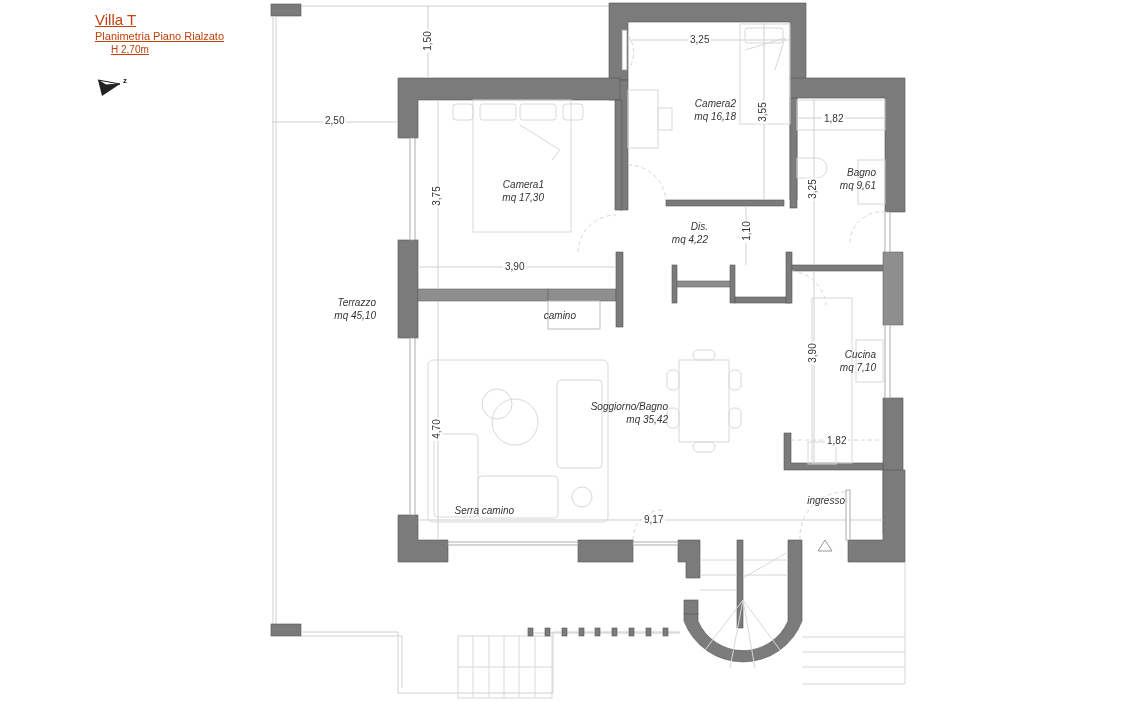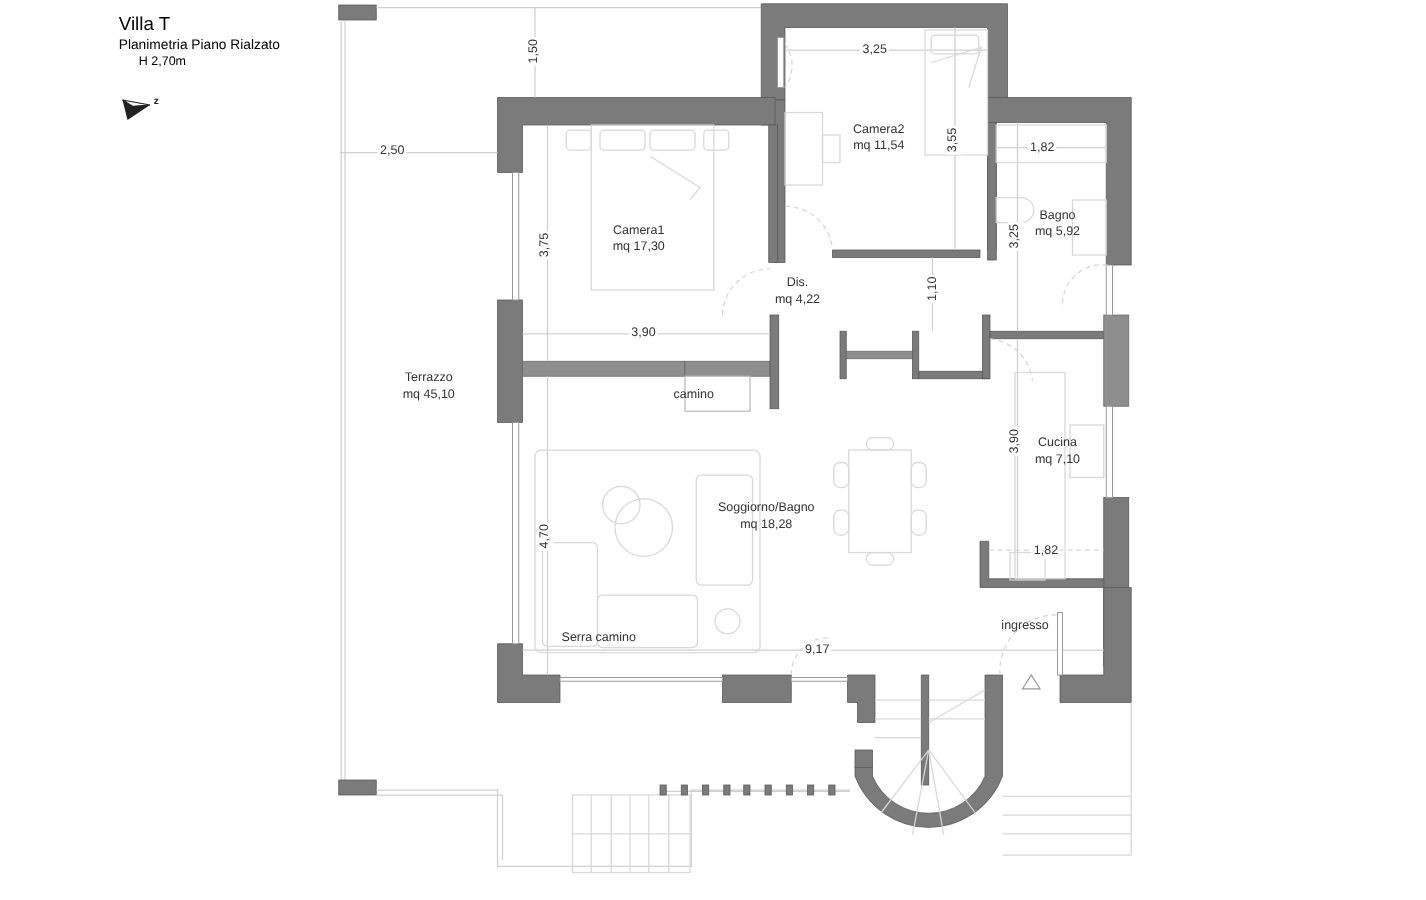--- a/index.html
+++ b/index.html
@@ -4,7 +4,7 @@
 <style>
   html, body { margin:0; padding:0; background:#ffffff; }
   body { width:1141px; height:720px; position:relative; overflow:hidden; font-family:"Liberation Sans", sans-serif; }
-  .title-block { position:absolute; left:95px; top:10px; color:#000000; }
+  .title-block { position:absolute; left:95px; top:10px; color:#c2410c;text-decoration:underline; }
   .title-main { font-size:15px; line-height:20px; }
   .title-sub { font-size:11px; line-height:13px; }
   .title-h { font-size:10px; line-height:13px;padding-left:16px; }

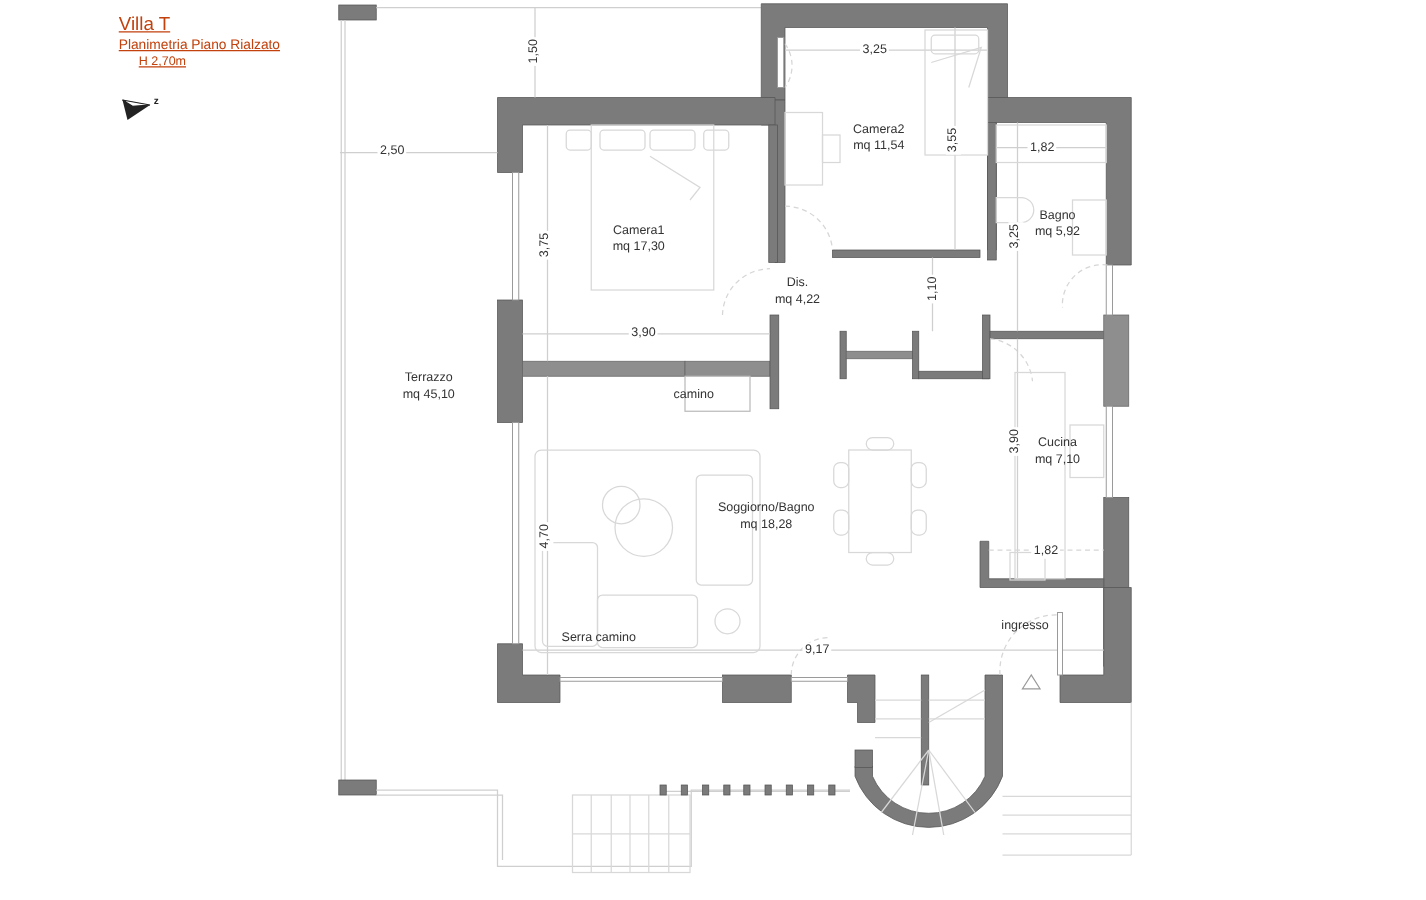--- a/index.html
+++ b/index.html
@@ -16,7 +16,7 @@
   .furn { fill:none; stroke:#d8d8d8; stroke-width:1; }
   .dash { fill:none; stroke:#d6d6d6; stroke-width:1; stroke-dasharray:4 3; }
   .win { fill:#fff; stroke:#9a9a9a; stroke-width:0.8; }
-  .lbl { position:absolute; font-size:10px; color:#333; text-align:center; line-height:13px; white-space:nowrap; }
+  .lbl { position:absolute; font-size:10px; color:#333; text-align:right; line-height:13px; white-space:nowrap;font-style:italic; }
   .dim { position:absolute; font-size:10px; color:#333; background:#fff; padding:0 2px; line-height:12px; white-space:nowrap; }
   .dim.v { transform:rotate(-90deg); transform-origin:center; }
 </style>

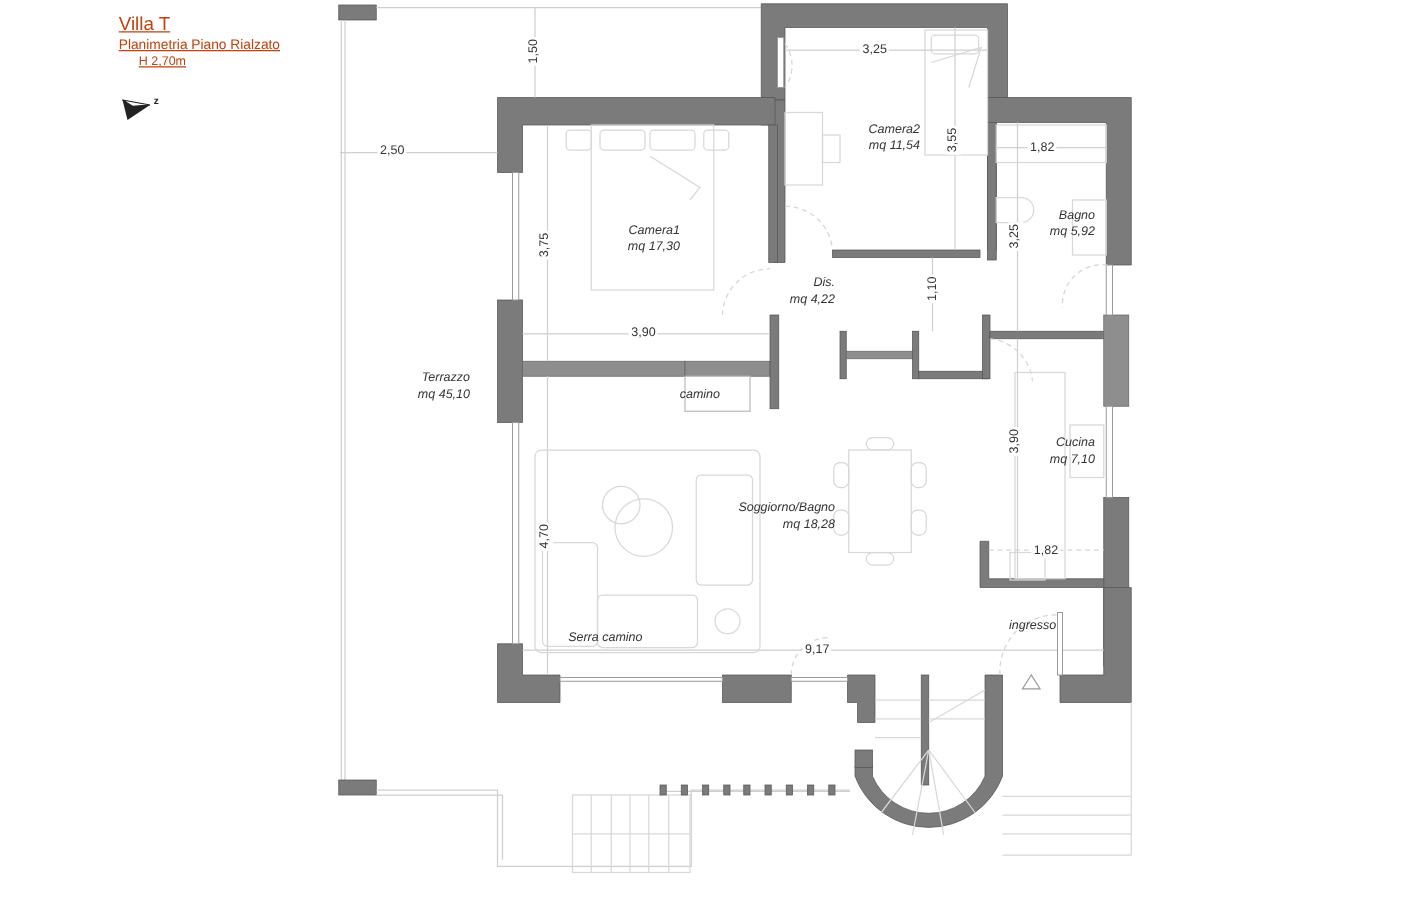--- a/index.html
+++ b/index.html
@@ -244,7 +244,7 @@
 <div class="lbl" style="left:795px;top:494px;width:50px;">ingresso</div>
 
 <div class="dim v" style="left:416px;top:35px;">1,50</div>
-<div class="dim" style="left:302px;top:115px;">2,50</div>
+<div class="dim" style="left:323px;top:115px;">2,50</div>
 <div class="dim" style="left:688px;top:34px;">3,25</div>
 <div class="dim v" style="left:751px;top:106px;">3,55</div>
 <div class="dim" style="left:822px;top:113px;">1,82</div>

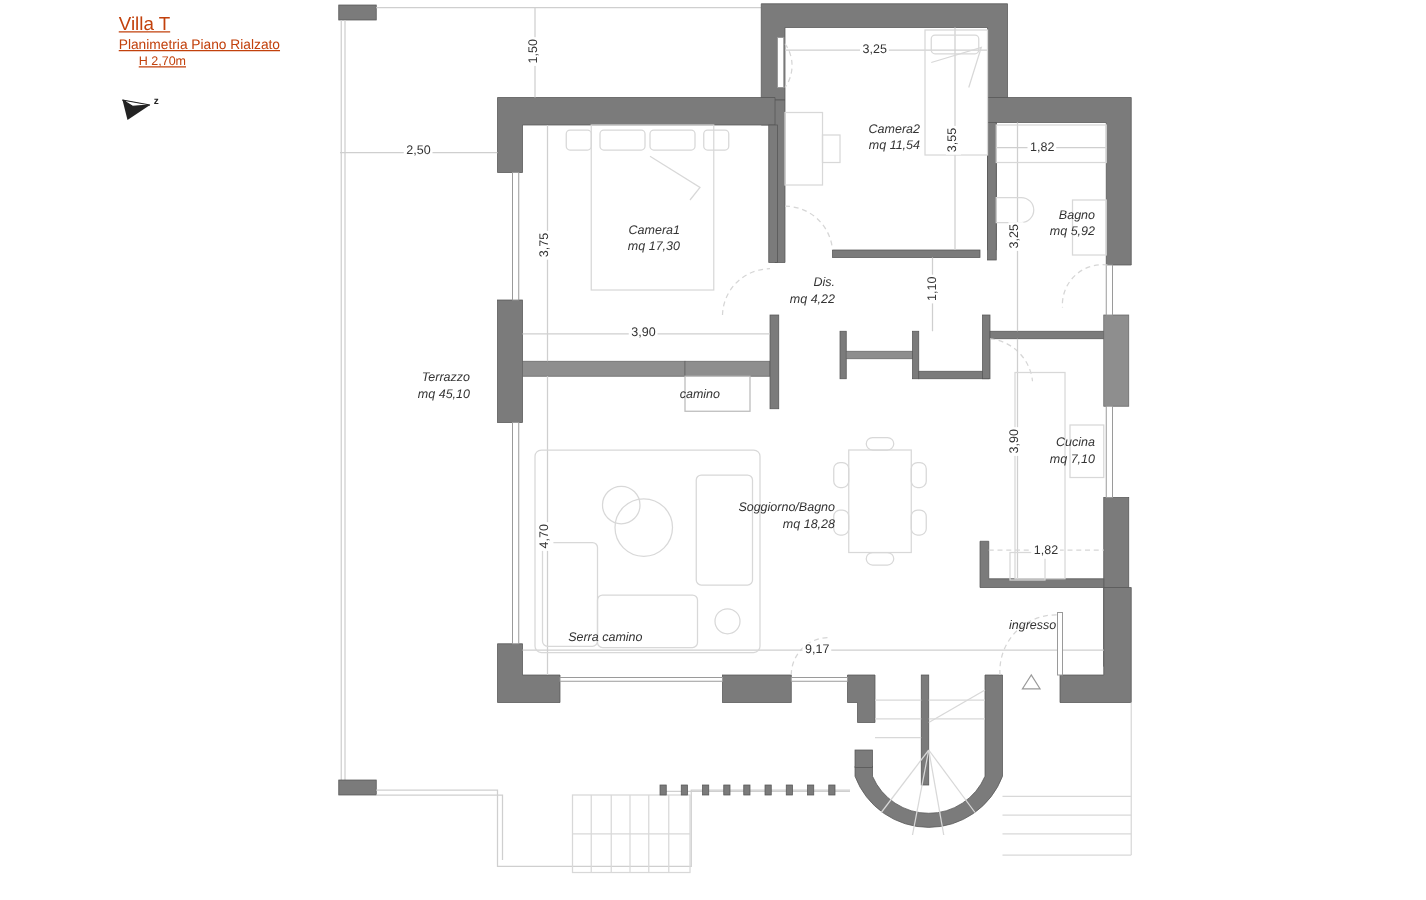--- a/index.html
+++ b/index.html
@@ -212,7 +212,7 @@
 
 <div class="lbl" style="left:670px;top:97px;width:66px;">
   <div>Camera2</div>
-  <div>mq 11,54</div>
+  <div>mq 16,18</div>
 </div>
 <div class="lbl" style="left:478px;top:178px;width:66px;">
   <div>Camera1</div>

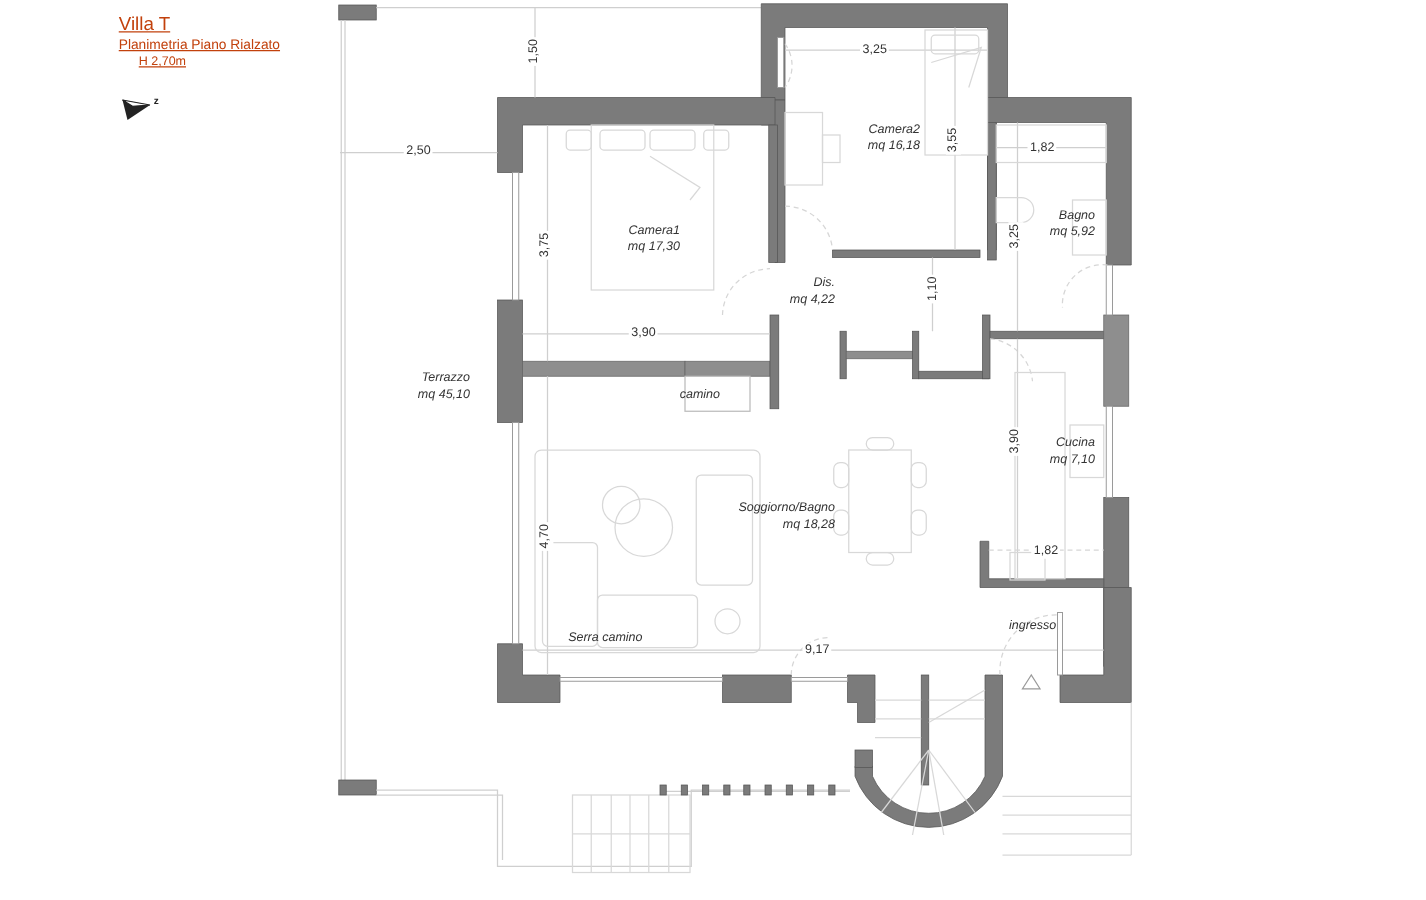--- a/index.html
+++ b/index.html
@@ -220,7 +220,7 @@
 </div>
 <div class="lbl" style="left:816px;top:166px;width:60px;">
   <div>Bagno</div>
-  <div>mq 5,92</div>
+  <div>mq 9,61</div>
 </div>
 <div class="lbl" style="left:608px;top:220px;width:60px;">
   <div>Dis.</div>

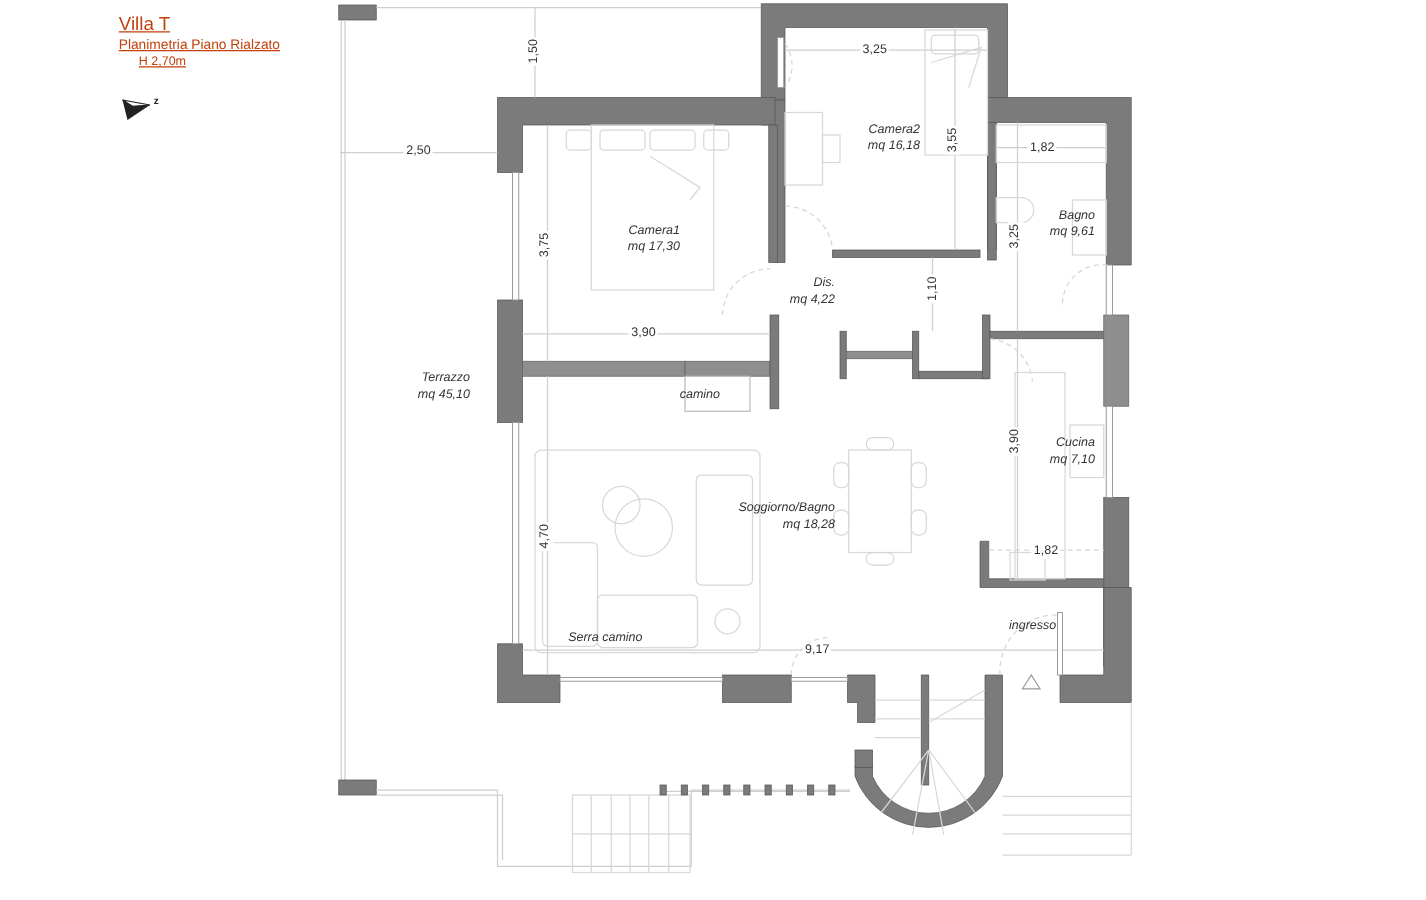--- a/index.html
+++ b/index.html
@@ -222,7 +222,7 @@
   <div>Bagno</div>
   <div>mq 9,61</div>
 </div>
-<div class="lbl" style="left:608px;top:220px;width:60px;">
+<div class="lbl" style="left:648px;top:220px;width:60px;">
   <div>Dis.</div>
   <div>mq 4,22</div>
 </div>

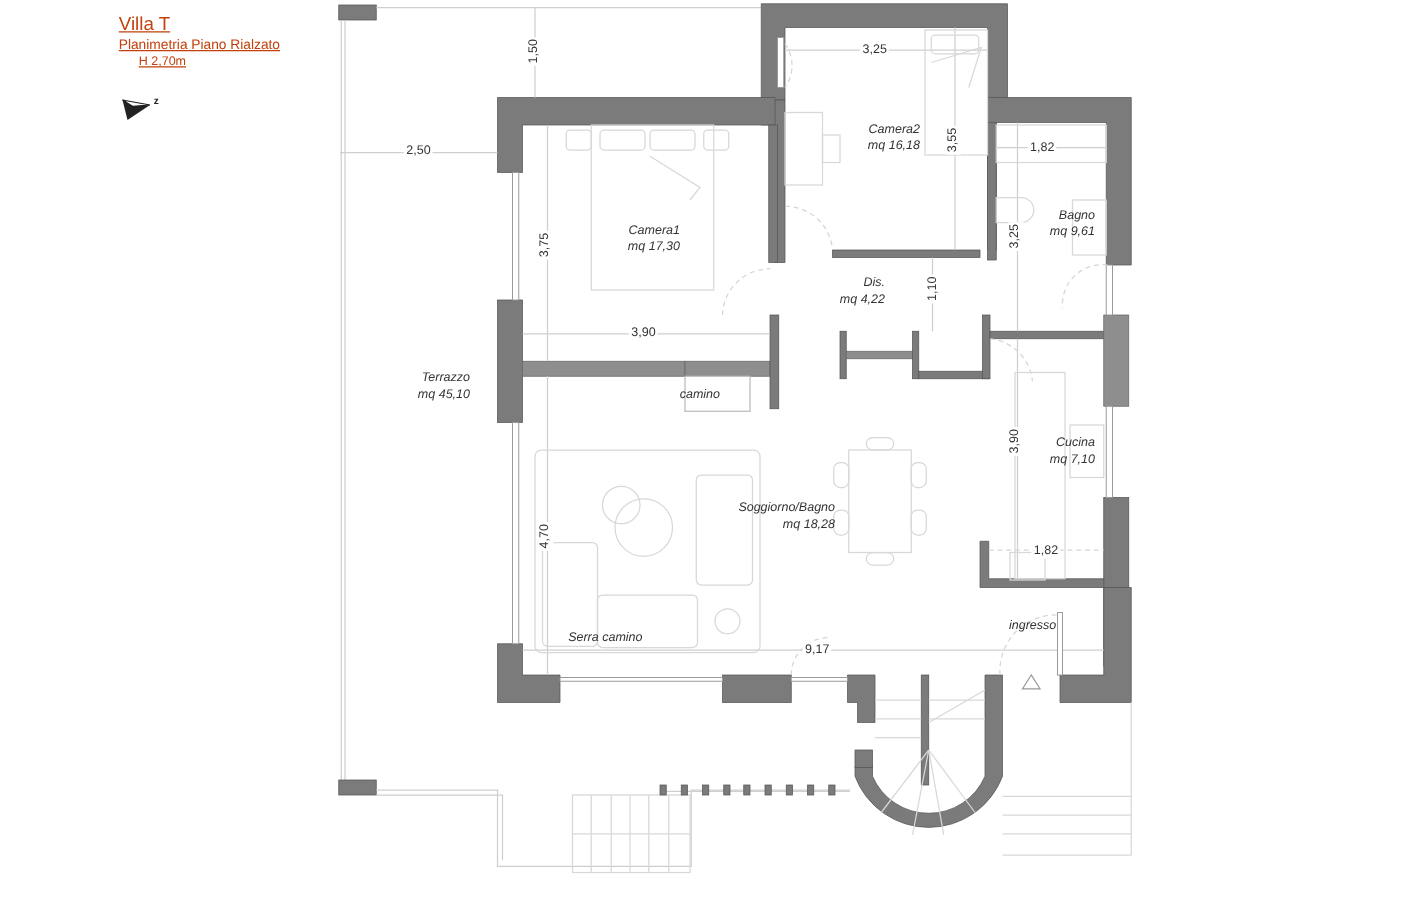--- a/index.html
+++ b/index.html
@@ -232,7 +232,7 @@
 </div>
 <div class="lbl" style="left:558px;top:400px;width:110px;">
   <div>Soggiorno/Bagno</div>
-  <div>mq 18,28</div>
+  <div>mq 35,42</div>
 </div>
 <div class="lbl" style="left:310px;top:296px;width:66px;">
   <div>Terrazzo</div>

